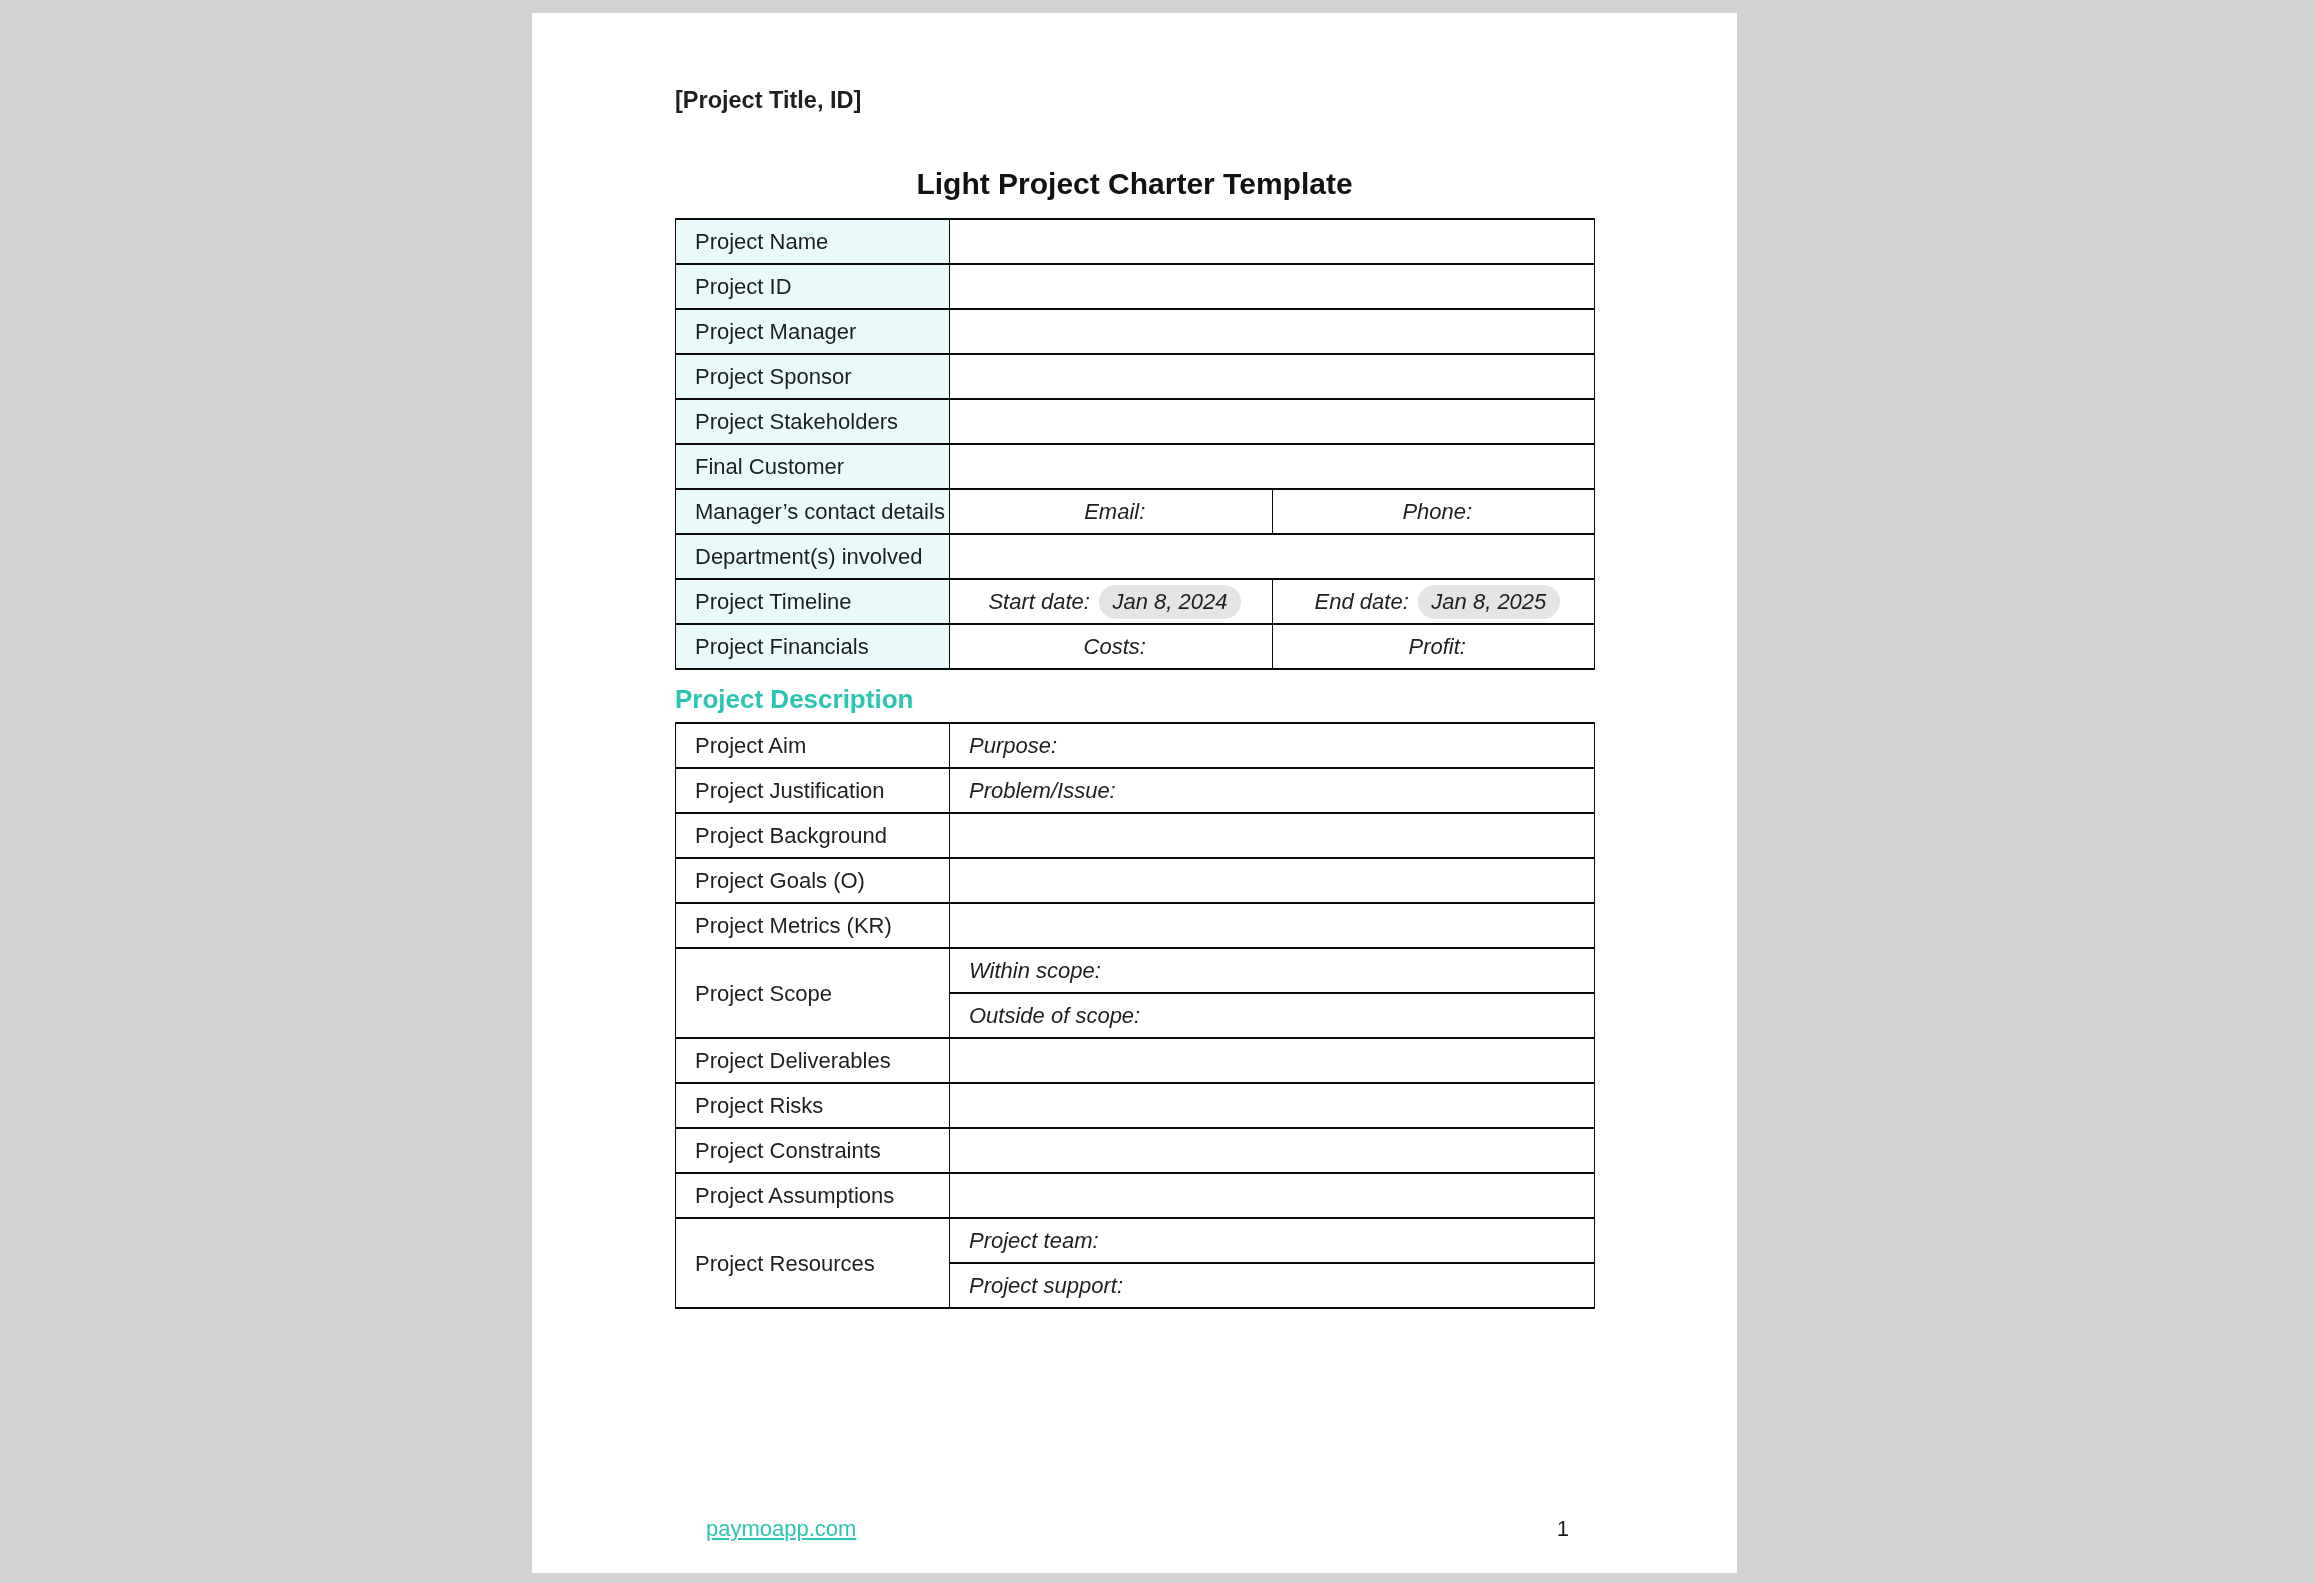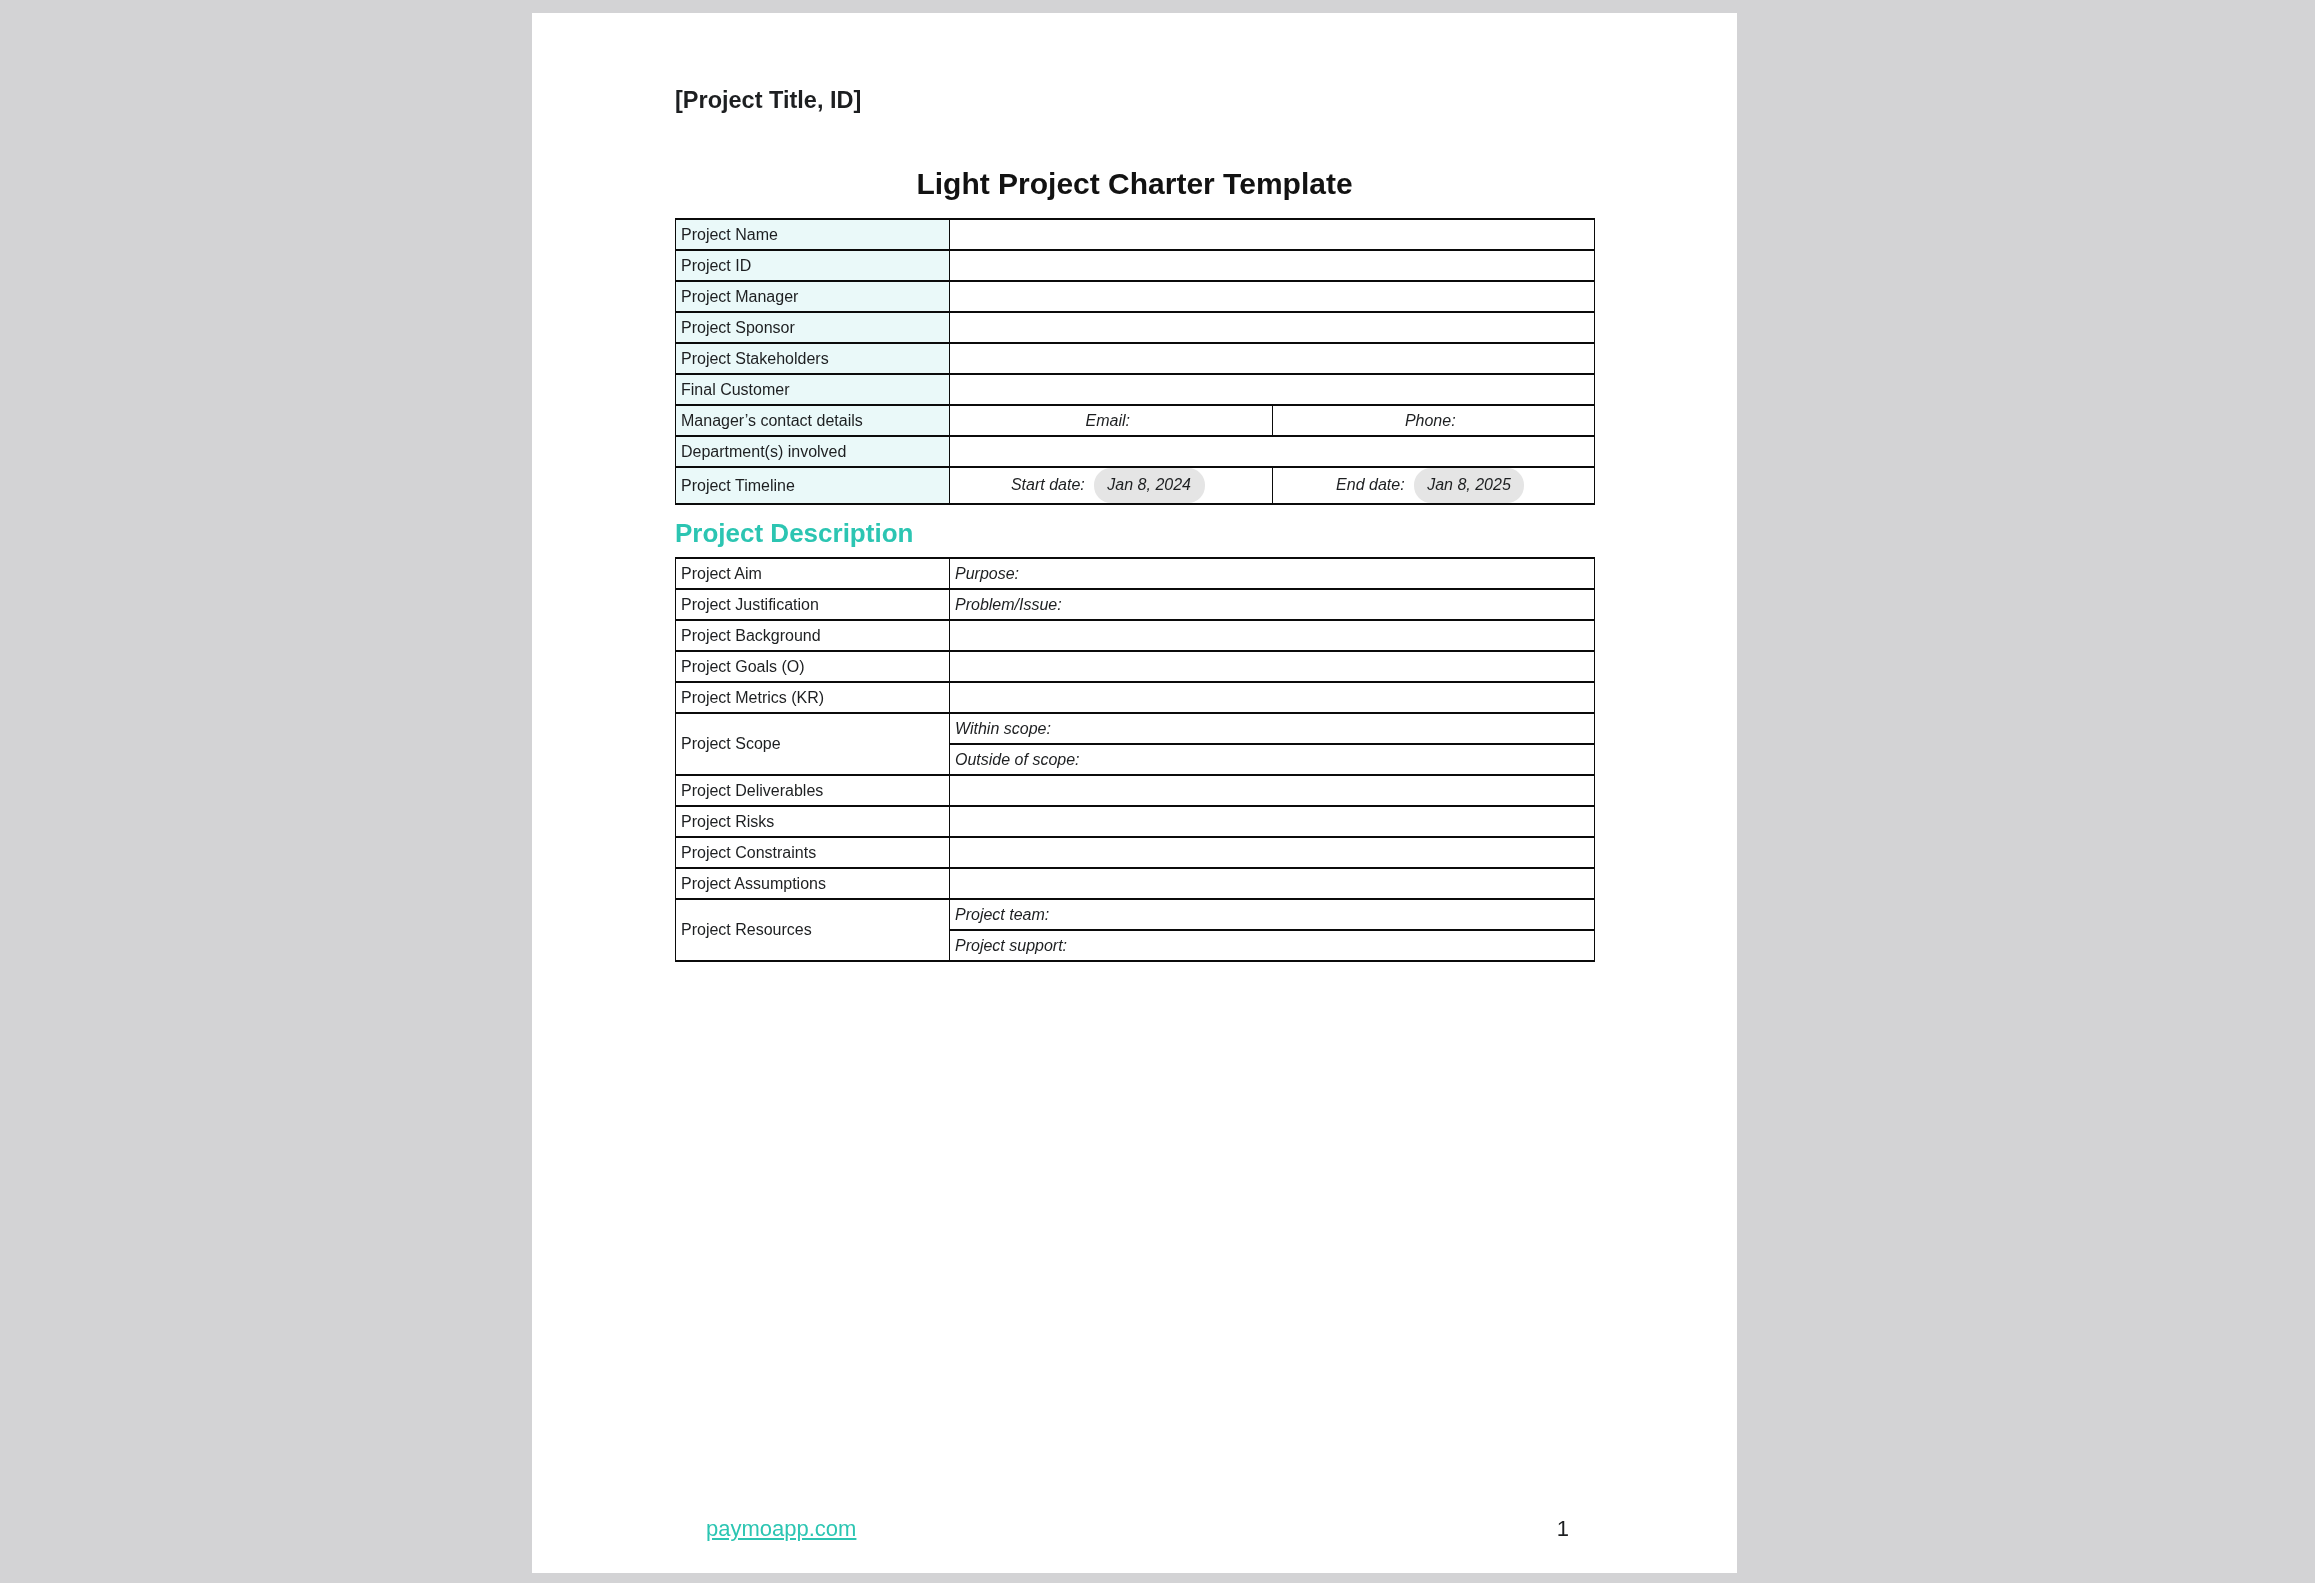--- a/index.html
+++ b/index.html
@@ -52,9 +52,9 @@
     border-right: 1.8px solid #0b0b0b;
     border-top: 2.7px solid #0b0b0b;
     border-bottom: 2.7px solid #0b0b0b;
-    height: 31px;
-    padding: 0 11px 0 5px;
-    font-size: 16px;
+    height: 45px;
+    padding: 0 11px 0 19px;
+    font-size: 22px;
     line-height: 27px;
     vertical-align: middle;
     white-space: nowrap;

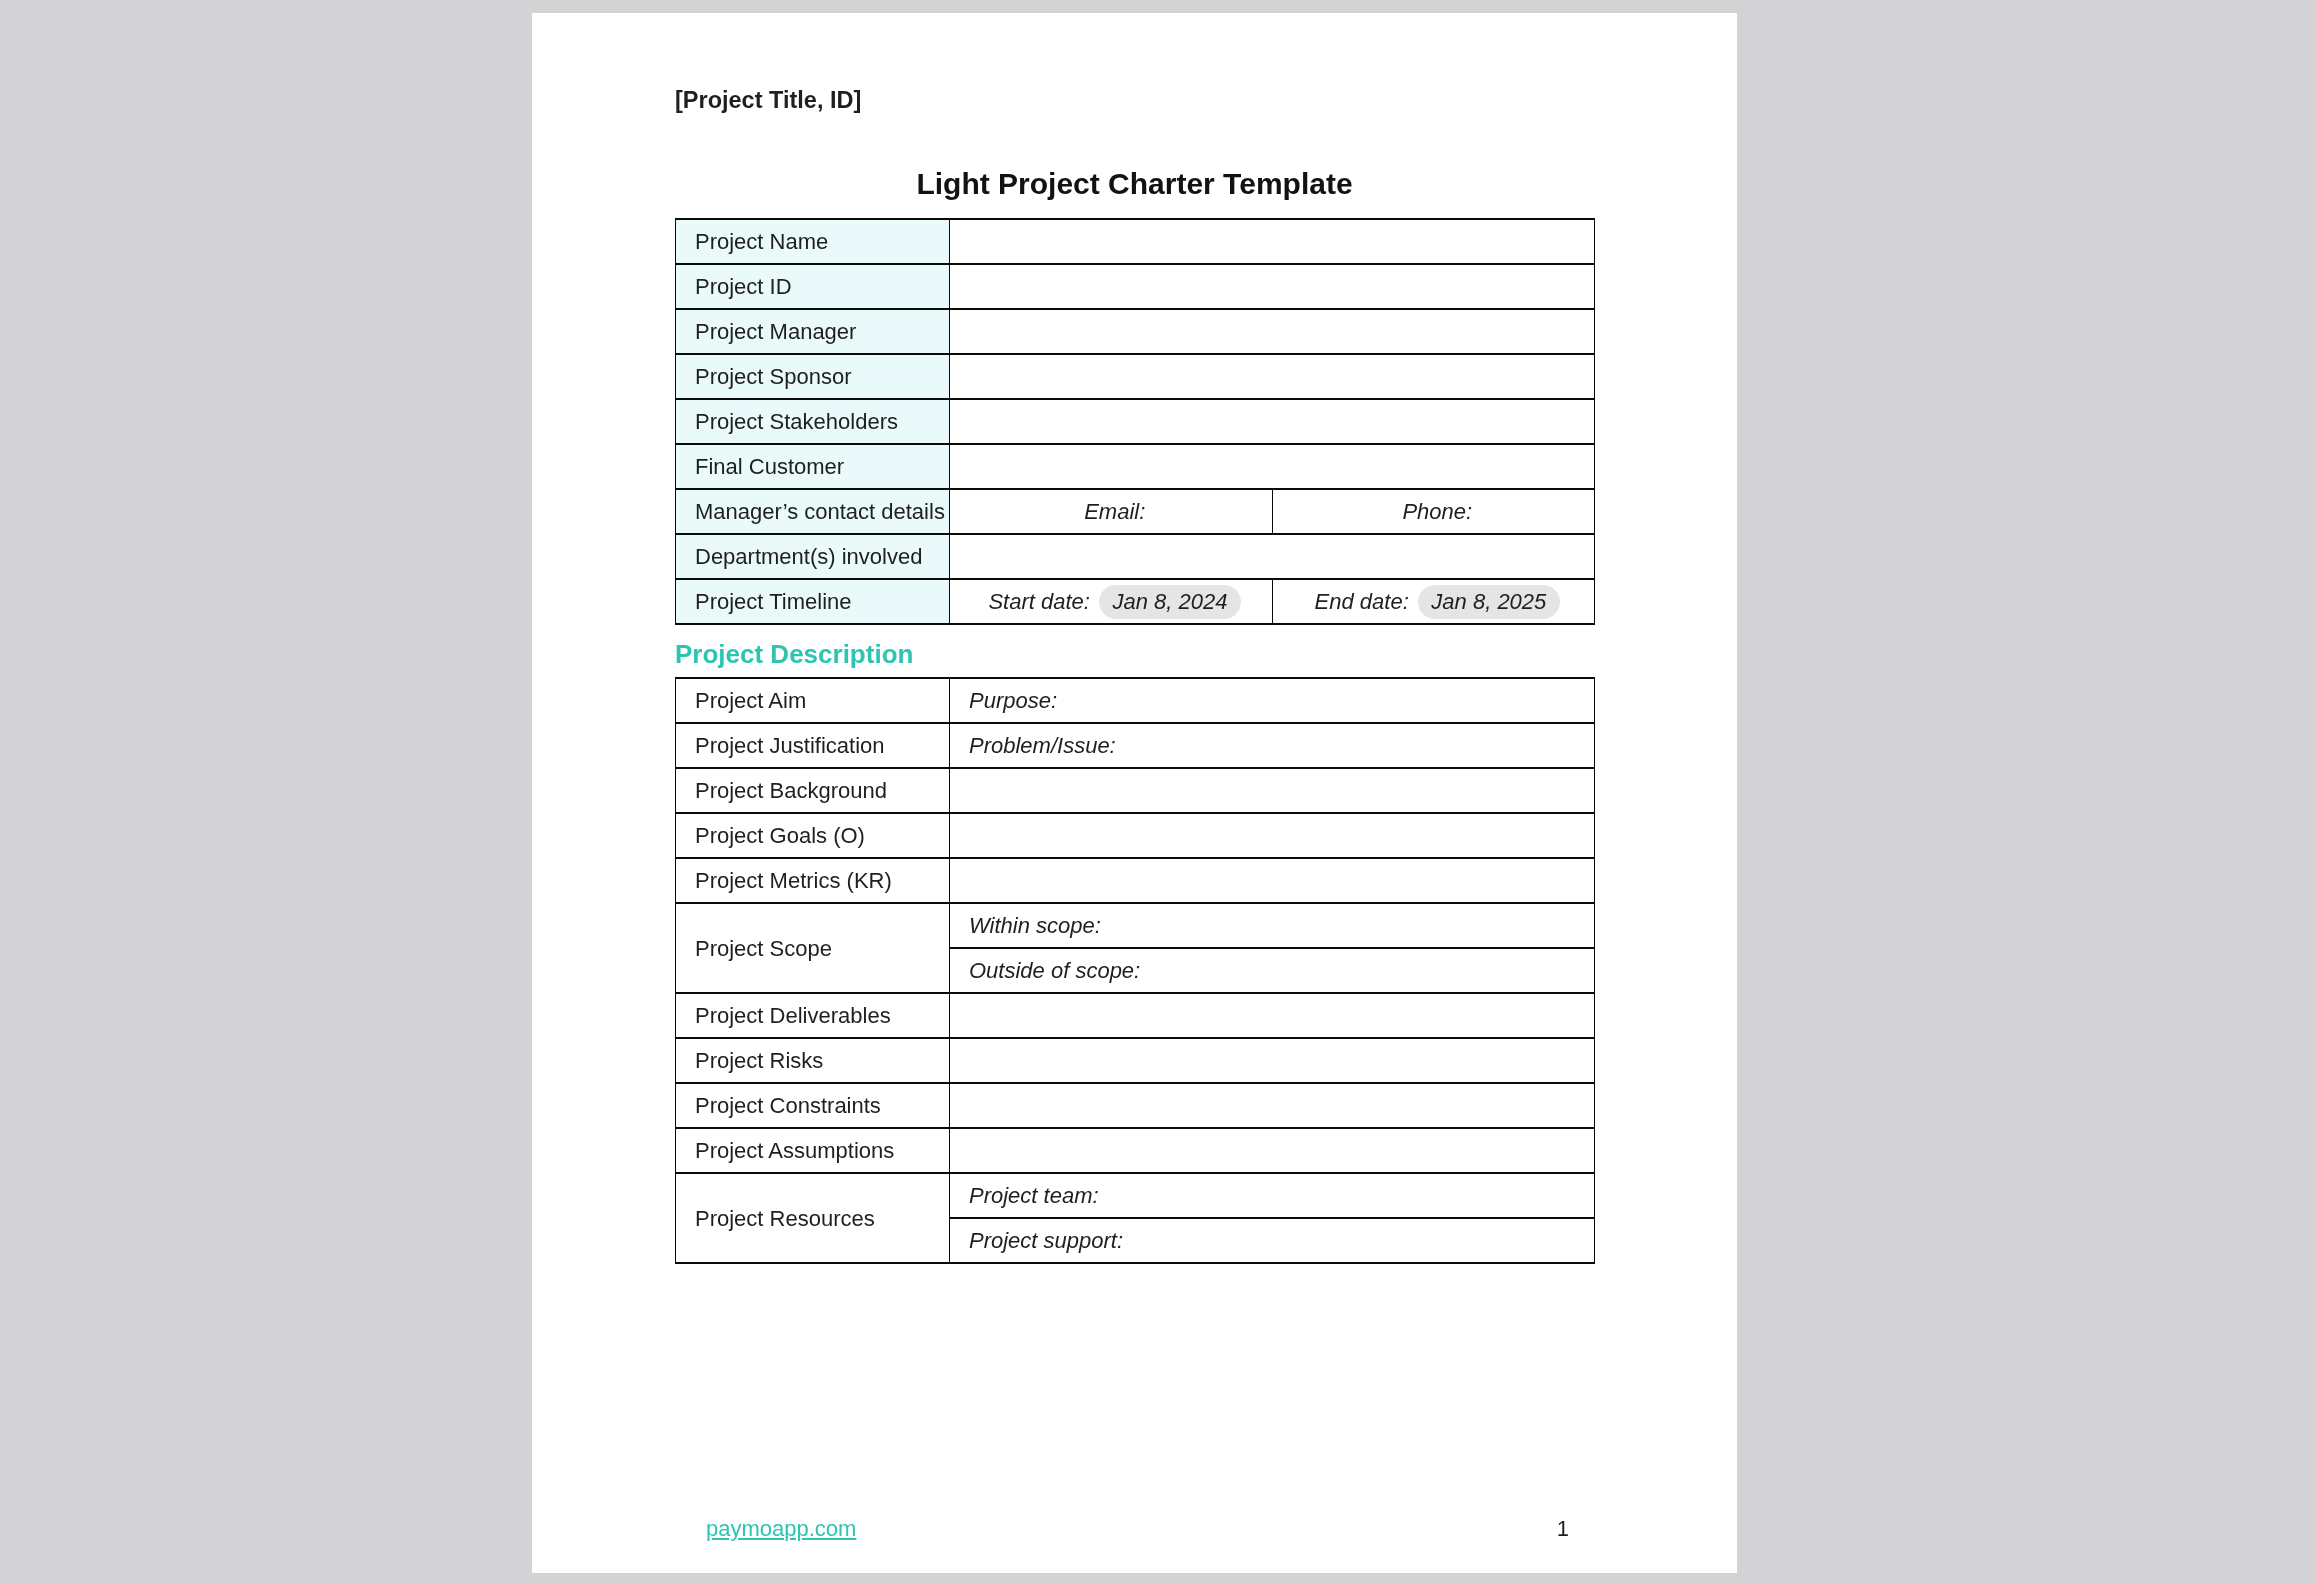--- a/index.html
+++ b/index.html
@@ -142,6 +142,11 @@
           <td class="half-col"><span class="ital">Start date:</span><span class="chip">Jan 8, 2024</span></td>
           <td class="half-col"><span class="ital">End date:</span><span class="chip">Jan 8, 2025</span></td>
         </tr>
+        <tr>
+          <td class="label-col">Project Financials</td>
+          <td class="half-col"><span class="ital">Costs:</span></td>
+          <td class="half-col"><span class="ital">Profit:</span></td>
+        </tr>
       </tbody>
         </table>
 

